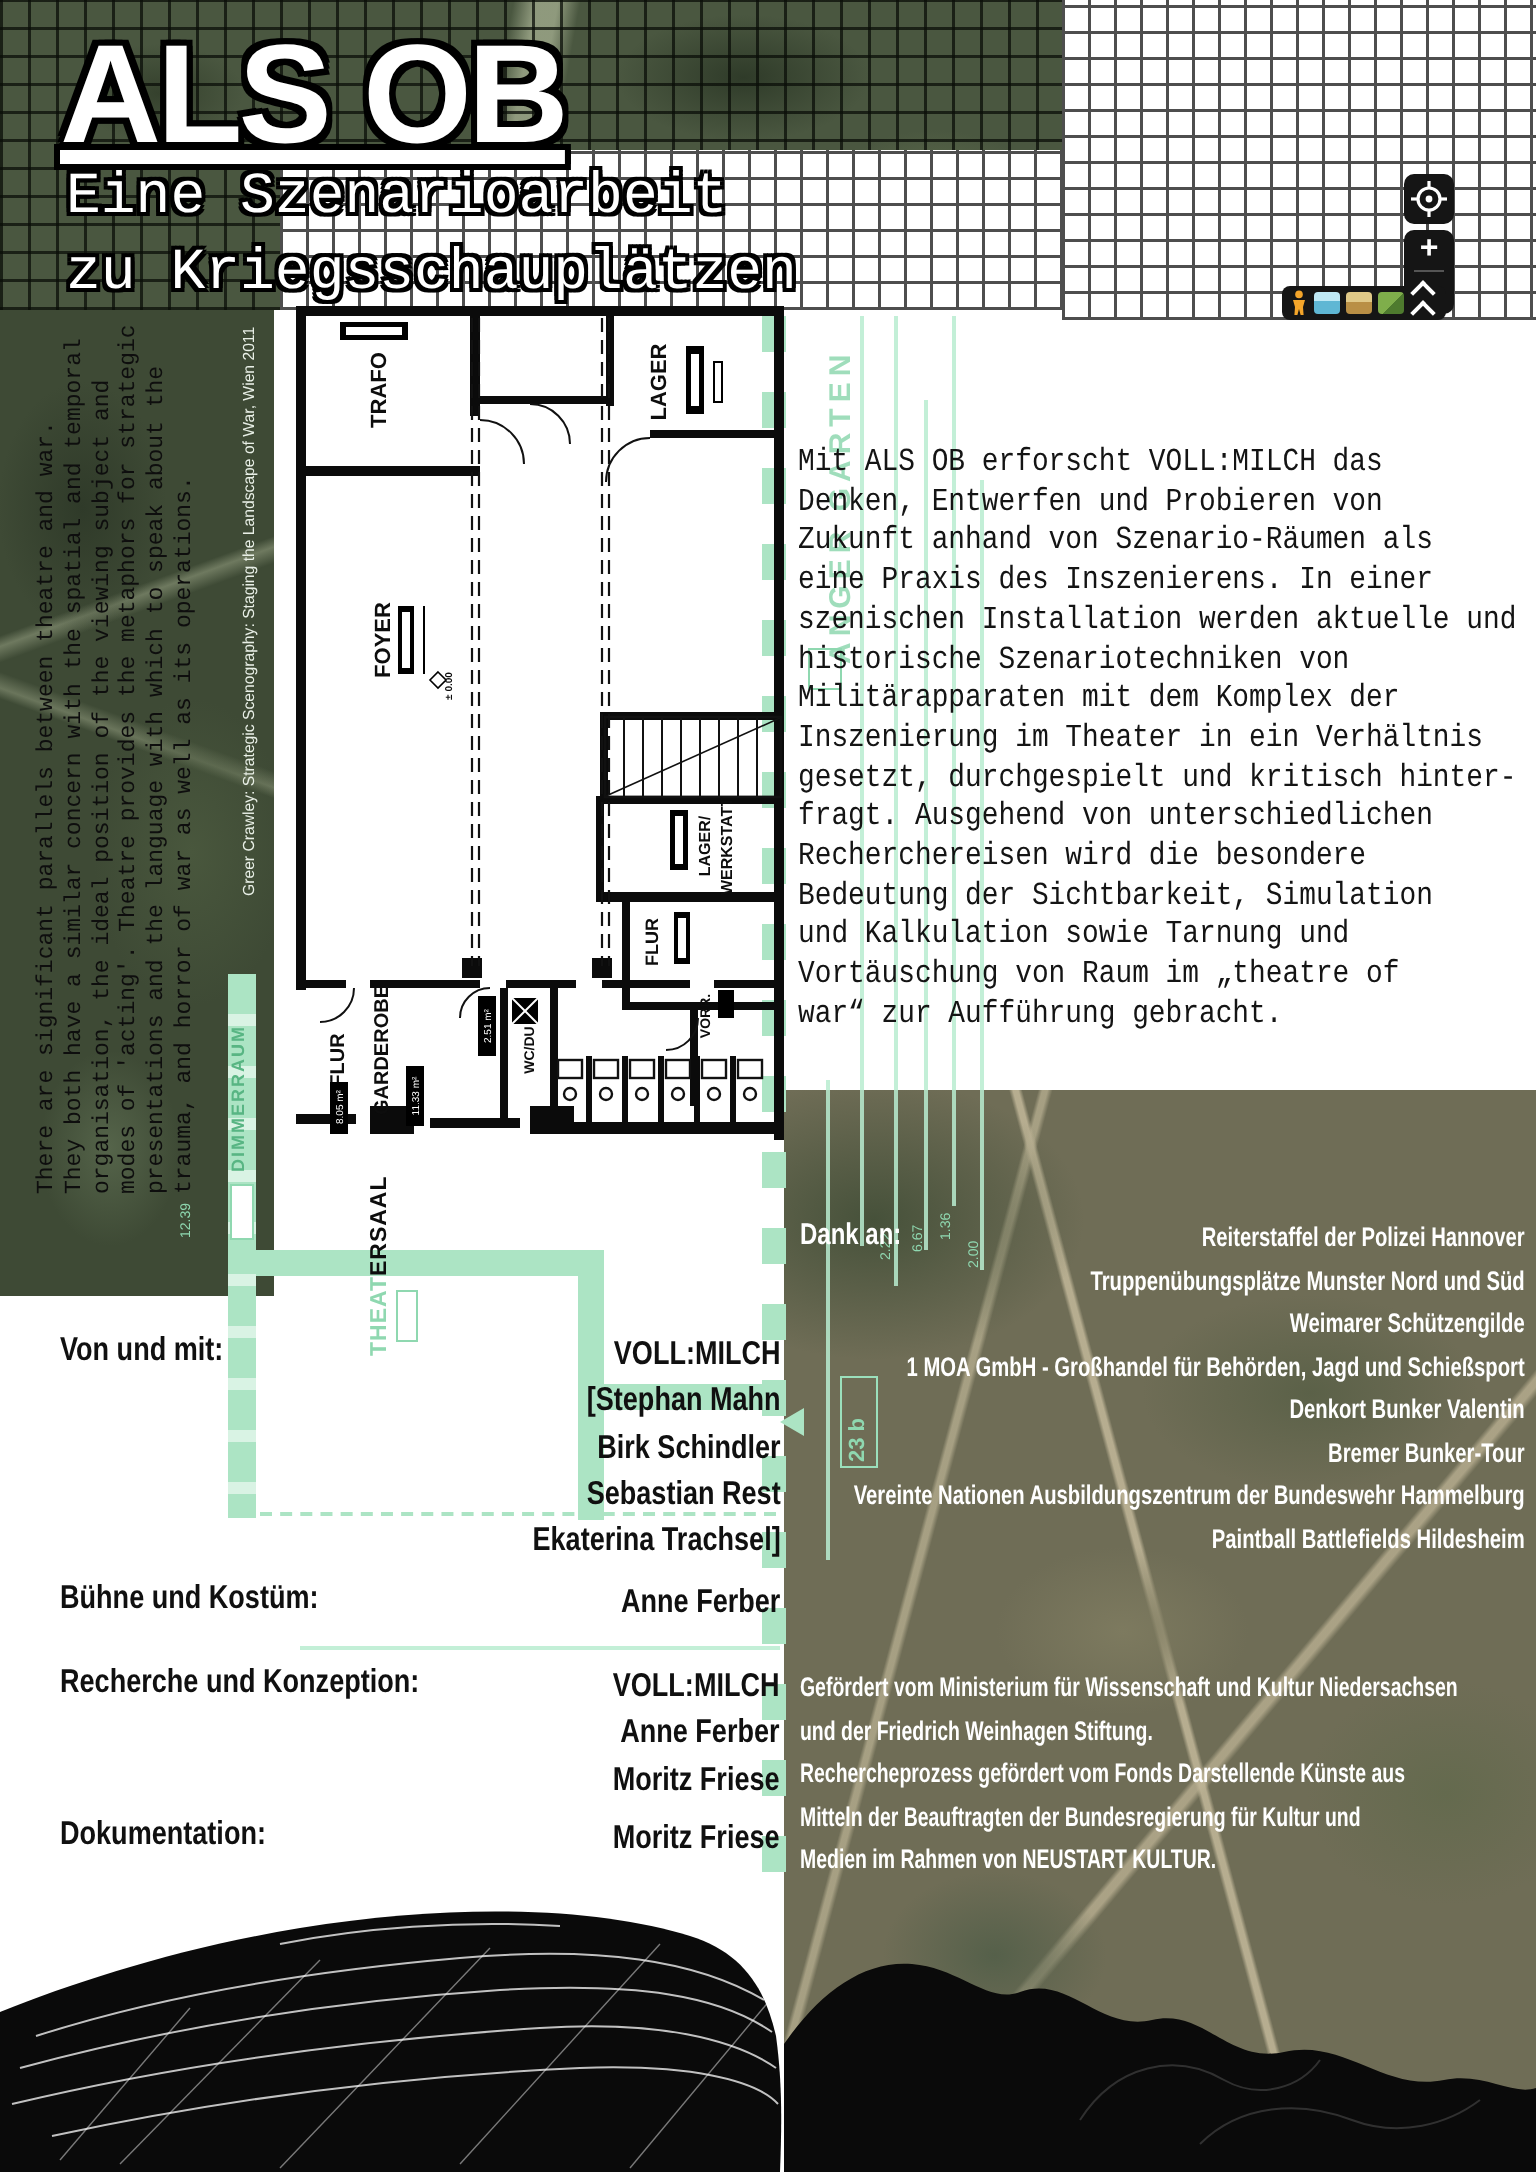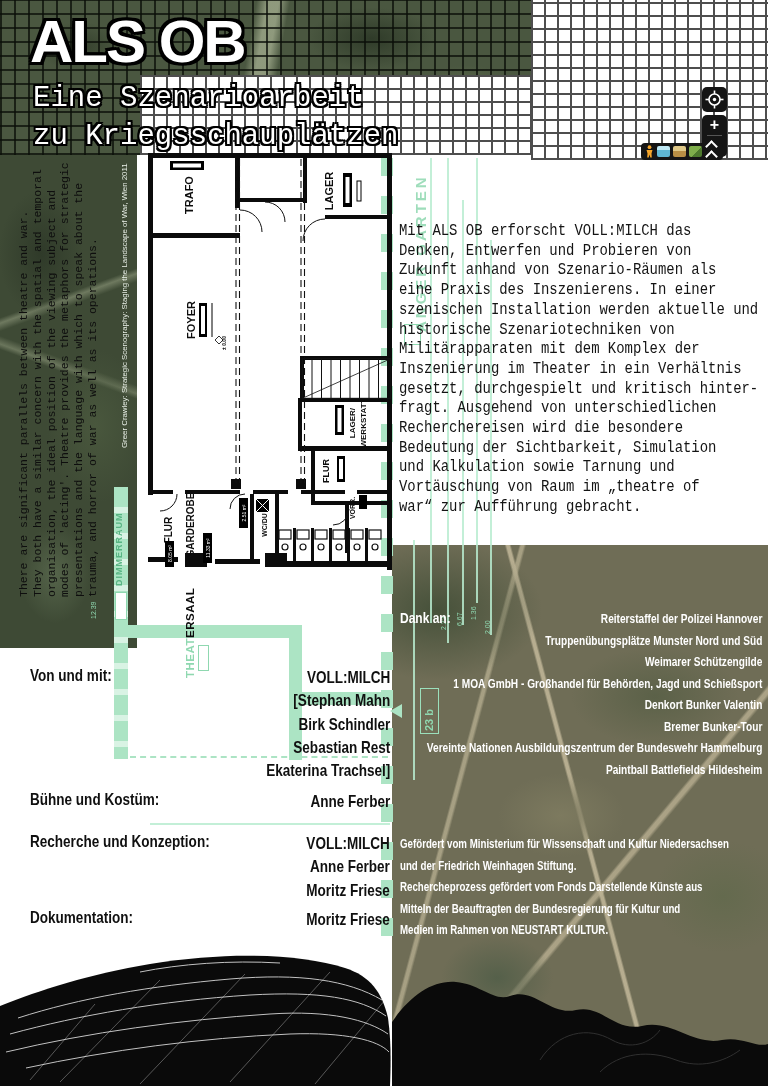--- a/index.html
+++ b/index.html
@@ -38,8 +38,8 @@
     repeating-linear-gradient(0deg,#4e4e4e 0 1.6px,rgba(0,0,0,0) 1.6px 13px),
     repeating-linear-gradient(90deg,#4e4e4e 0 1.6px,rgba(0,0,0,0) 1.6px 13px);}
   
-  .title{font-weight:bold;font-size:60px;letter-spacing:-2px;color:#fff;line-height:1;
-    text-shadow:-3px -3px 0 #000,3px -3px 0 #000,-3px 3px 0 #000,3px 3px 0 #000,0 -3px 0 #000,0 3px 0 #000,-3px 0 0 #000,3px 0 0 #000;}
+  .title{font-weight:bold;font-size:70px;letter-spacing:-2px;color:#fff;line-height:1;
+    text-shadow:-3px -3px 0 #000,3px -3px 0 #000,-3px 3px 0 #000,3px 3px 0 #000,0 -3px 0 #000,0 3px 0 #000,-3px 0 0 #000,3px 0 0 #000;text-decoration:underline;}
   .subtitle{font-family:"Liberation Mono","DejaVu Sans Mono",monospace;font-weight:normal;font-size:29px;color:#fff;line-height:1.32;
     text-shadow:-2px -2px 0 #000,2px -2px 0 #000,-2px 2px 0 #000,2px 2px 0 #000,0 -2px 0 #000,0 2px 0 #000,-2px 0 0 #000,2px 0 0 #000;}
   .vrot{transform-origin:0 0;transform:rotate(-90deg) translateX(-100%);}

